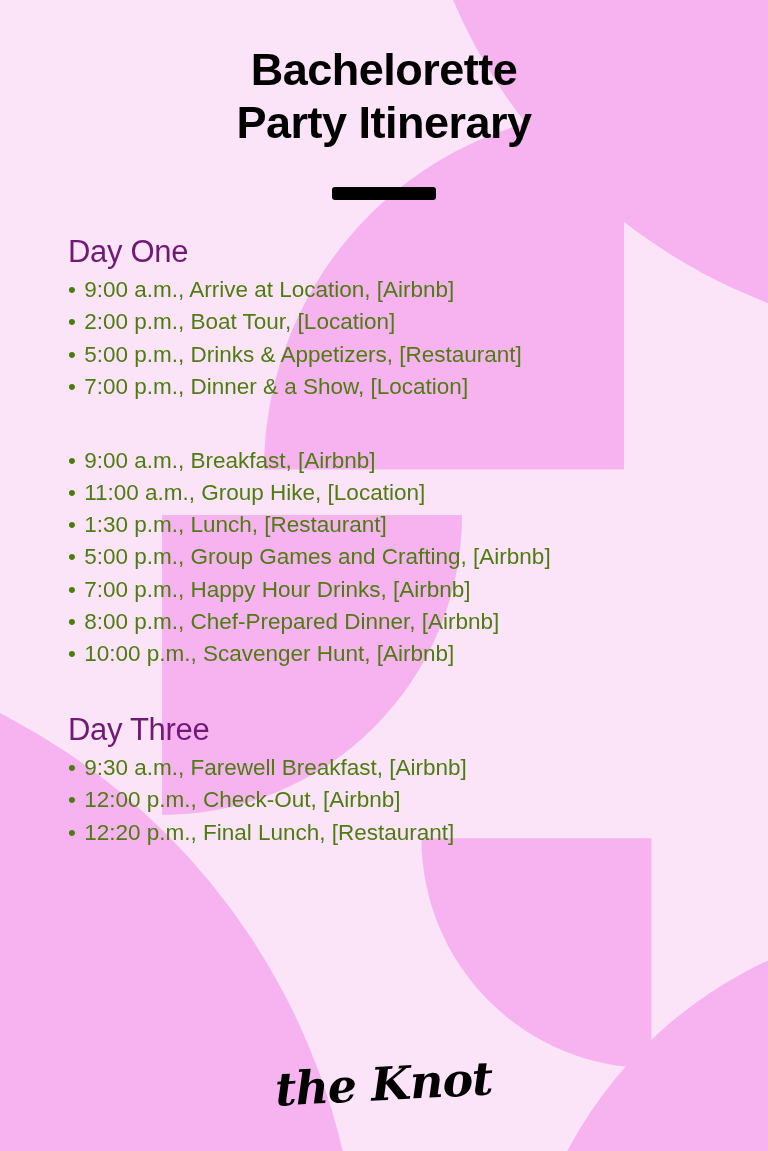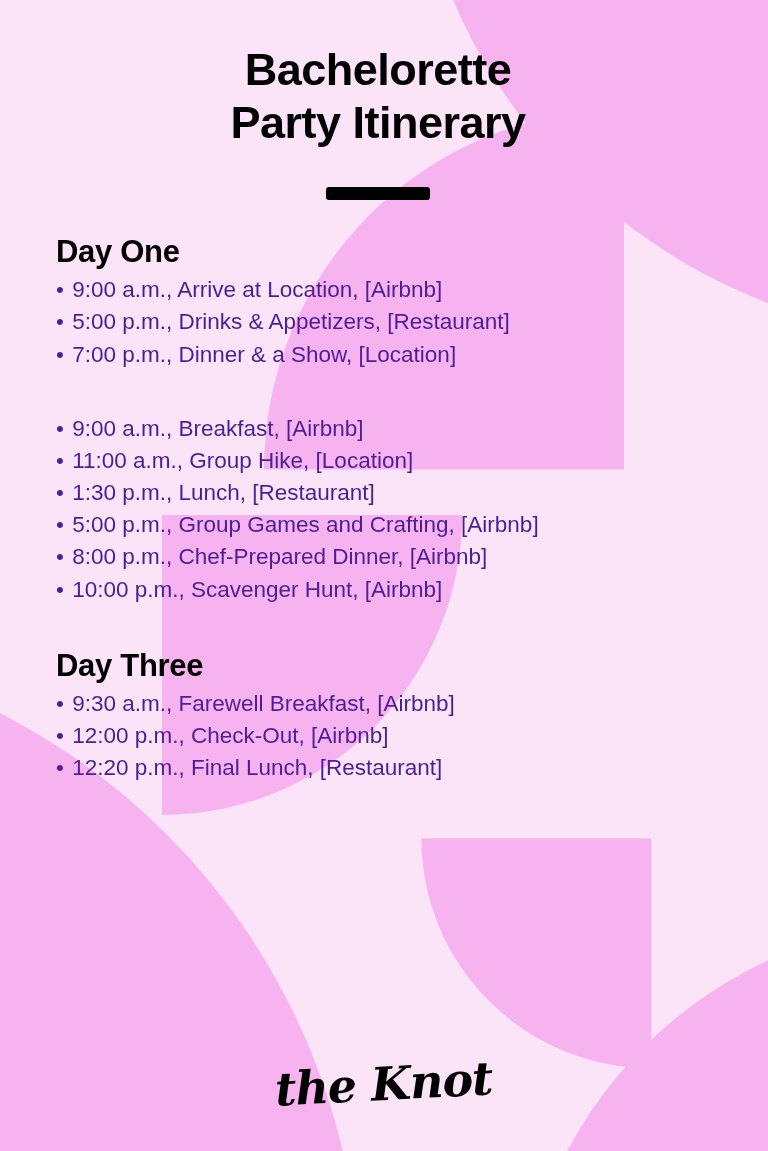--- a/index.html
+++ b/index.html
@@ -86,7 +86,7 @@
   .content {
     position: relative;
     z-index: 2;
-    padding: 44px 40px 0 28px;
+    padding: 44px 40px 0 40px;
   }
 
   .title {

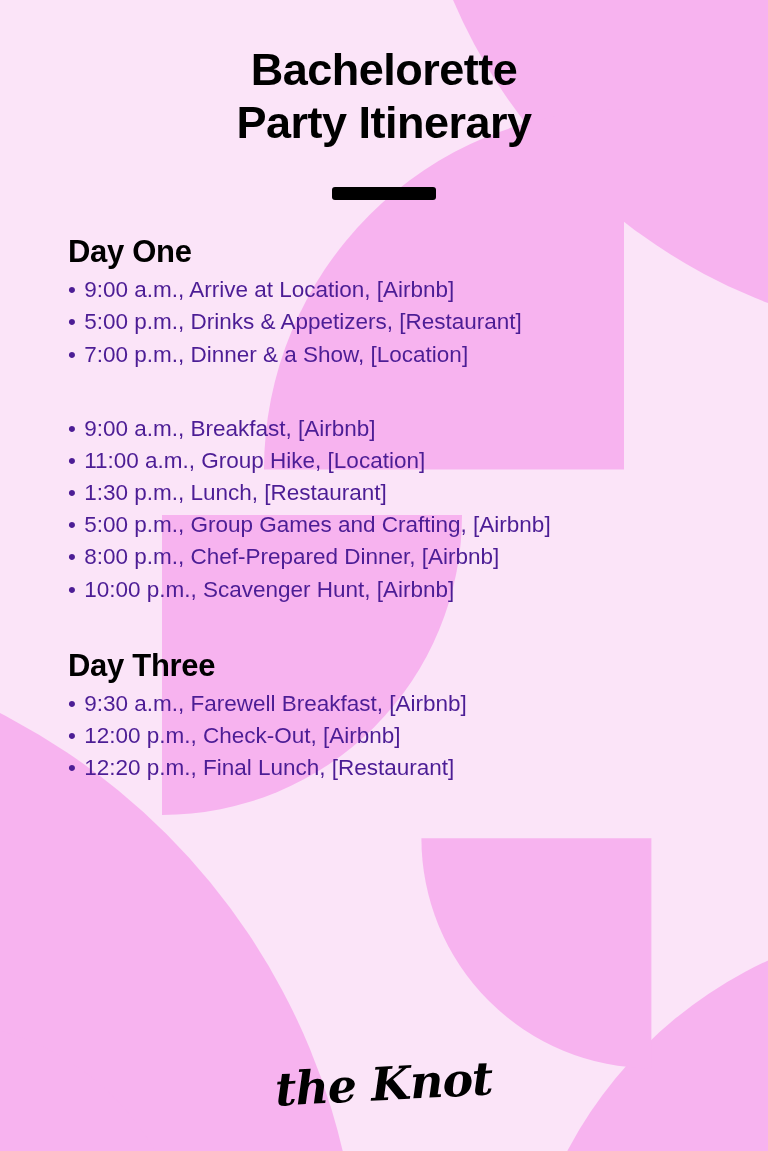--- a/index.html
+++ b/index.html
@@ -118,8 +118,8 @@
 
   .day-title {
     font-size: 31px;
-    font-weight: bold;
-    color: #000000;
+    font-weight: normal;
+    color: #701a75;
     letter-spacing: -0.3px;
     margin: 0 0 4px 0;
   }

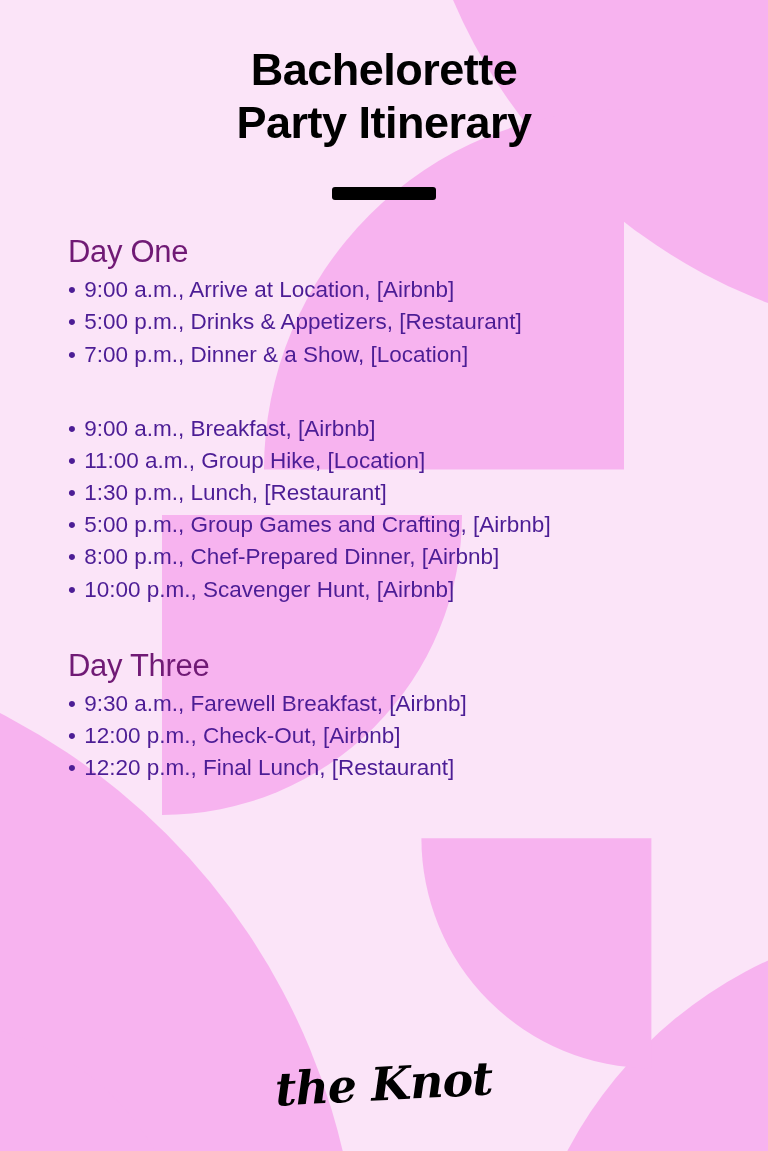--- a/index.html
+++ b/index.html
@@ -127,7 +127,7 @@
   .item {
     font-size: 22.5px;
     line-height: 1.43;
-    color: #4c1d95;
+    color: #4d7c0f;
     white-space: nowrap;
   }
   .bullet { margin-right: 2px; }

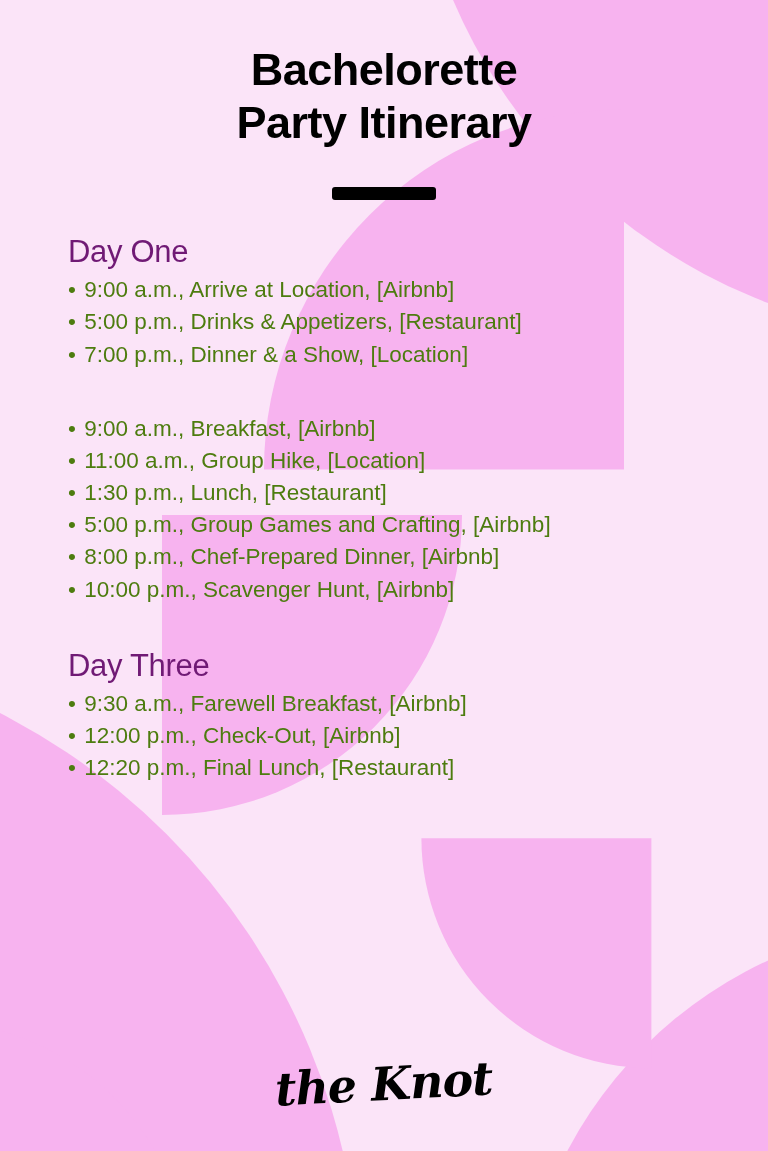--- a/index.html
+++ b/index.html
@@ -175,6 +175,7 @@
       <h2 class="day-title">Day One</h2>
       <ul class="items">
         <li class="item"><span class="bullet">•</span> <span>9:00 a.m., Arrive at Location, [Airbnb]</span></li>
+        <li class="item"><span class="bullet">•</span> <span>2:00 p.m., Boat Tour, [Location]</span></li>
         <li class="item"><span class="bullet">•</span> <span>5:00 p.m., Drinks &amp; Appetizers, [Restaurant]</span></li>
         <li class="item"><span class="bullet">•</span> <span>7:00 p.m., Dinner &amp; a Show, [Location]</span></li>
       </ul>

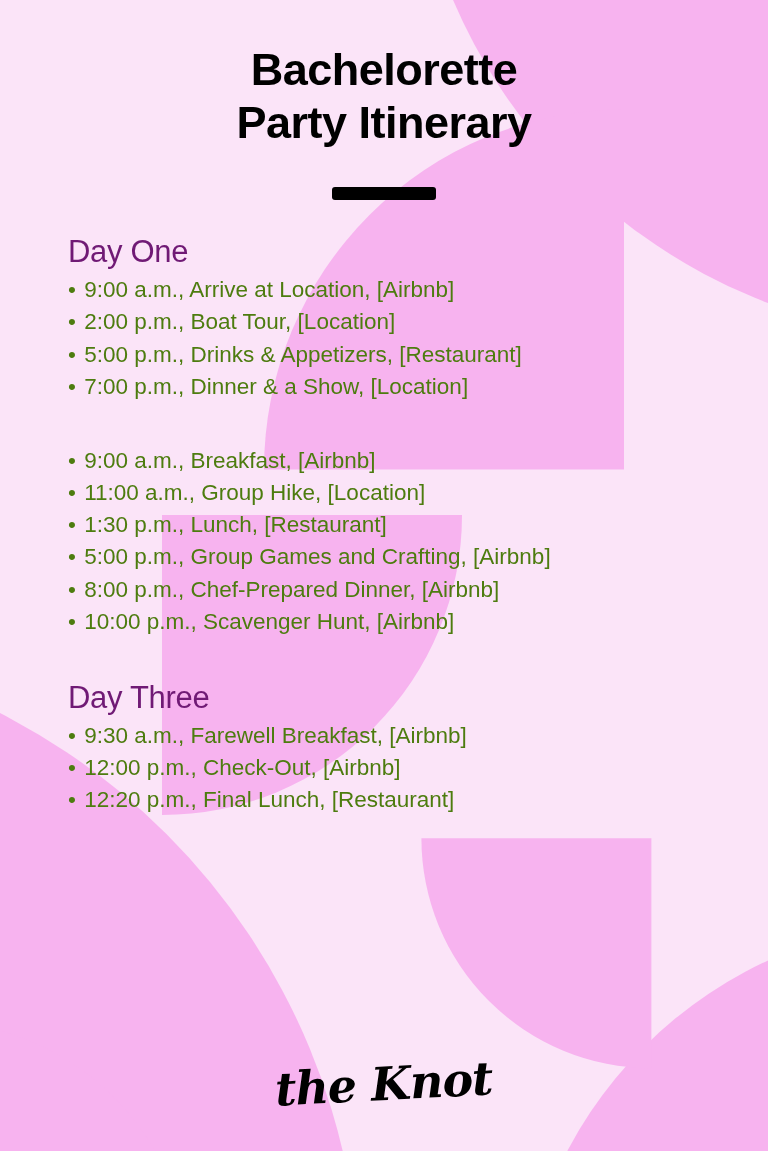--- a/index.html
+++ b/index.html
@@ -187,6 +187,7 @@
         <li class="item"><span class="bullet">•</span> <span>11:00 a.m., Group Hike, [Location]</span></li>
         <li class="item"><span class="bullet">•</span> <span>1:30 p.m., Lunch, [Restaurant]</span></li>
         <li class="item"><span class="bullet">•</span> <span>5:00 p.m., Group Games and Crafting, [Airbnb]</span></li>
+        <li class="item"><span class="bullet">•</span> <span>7:00 p.m., Happy Hour Drinks, [Airbnb]</span></li>
         <li class="item"><span class="bullet">•</span> <span>8:00 p.m., Chef-Prepared Dinner, [Airbnb]</span></li>
         <li class="item"><span class="bullet">•</span> <span>10:00 p.m., Scavenger Hunt, [Airbnb]</span></li>
       </ul>

